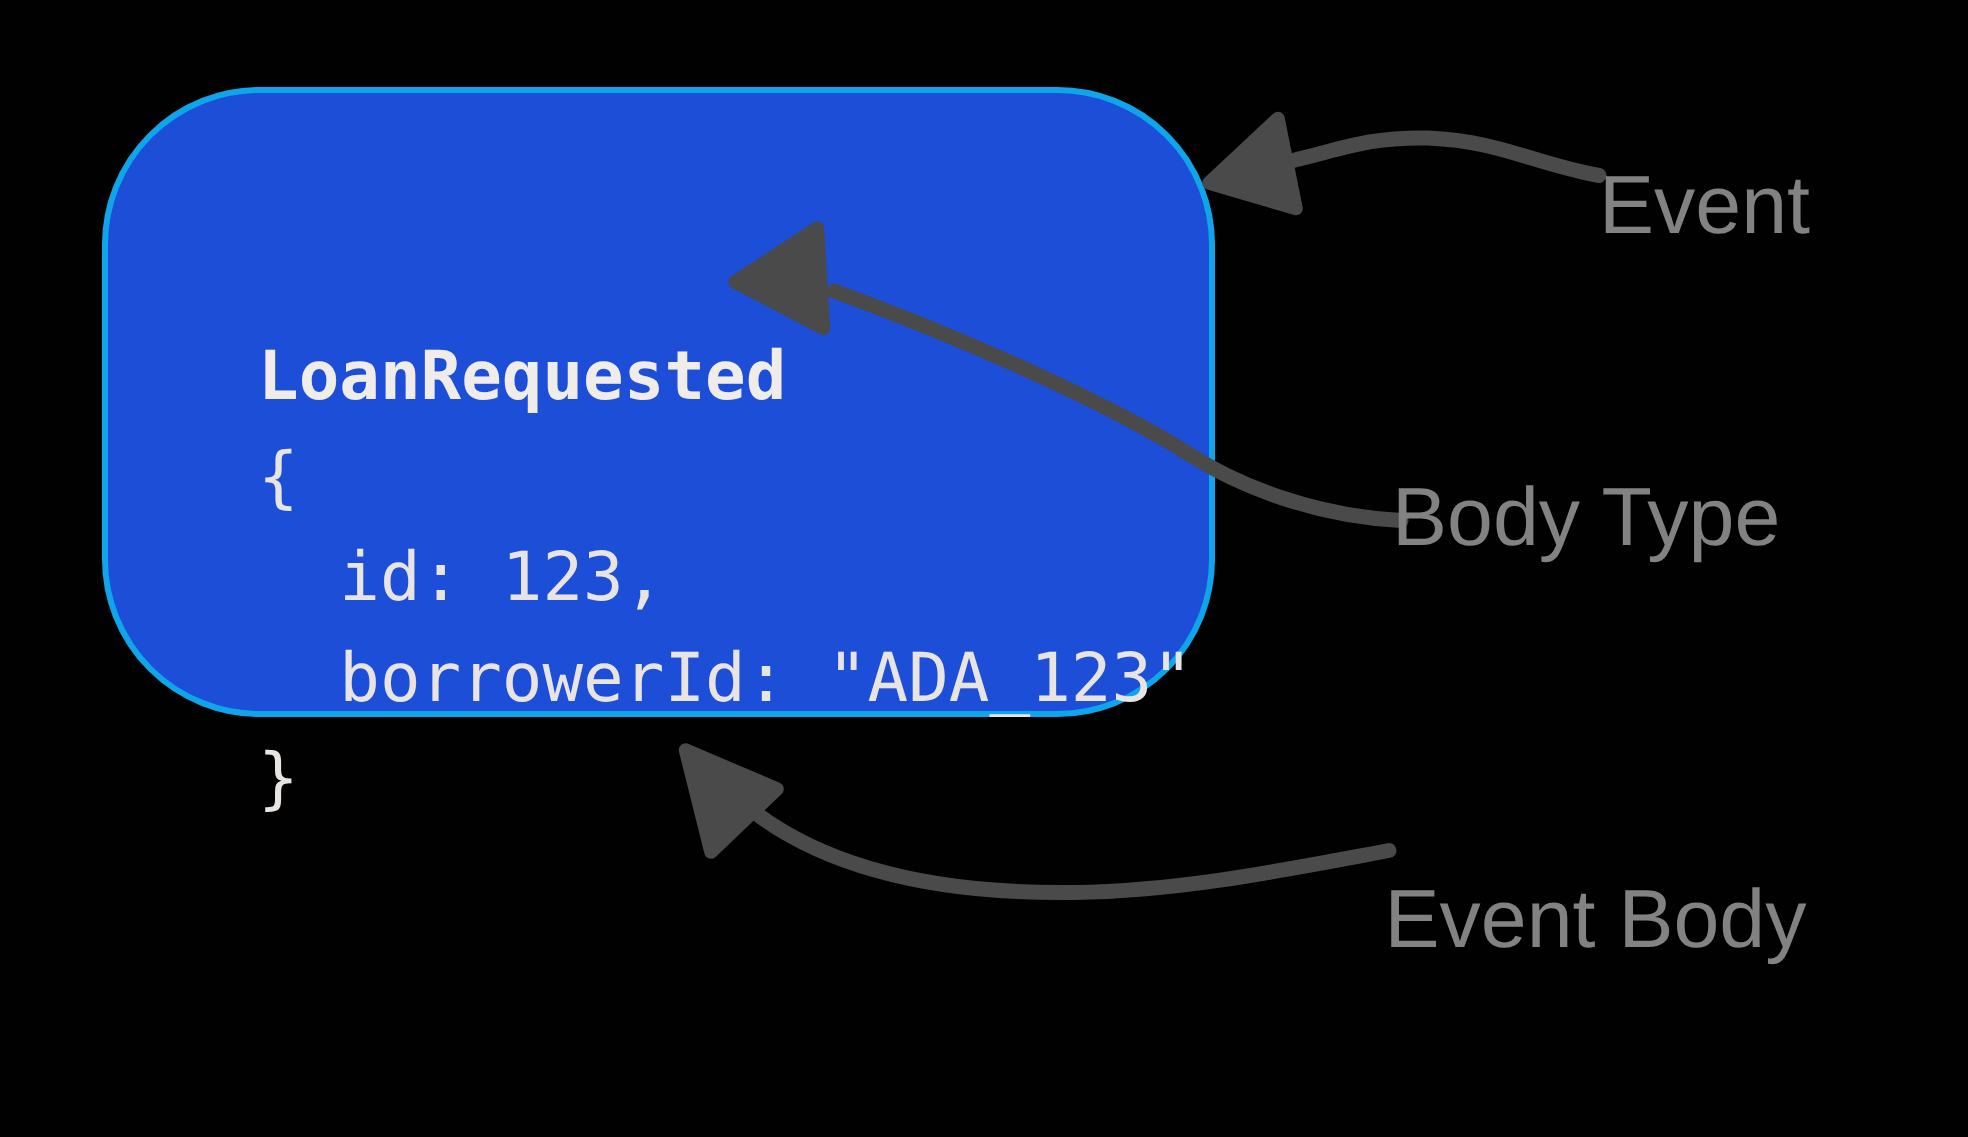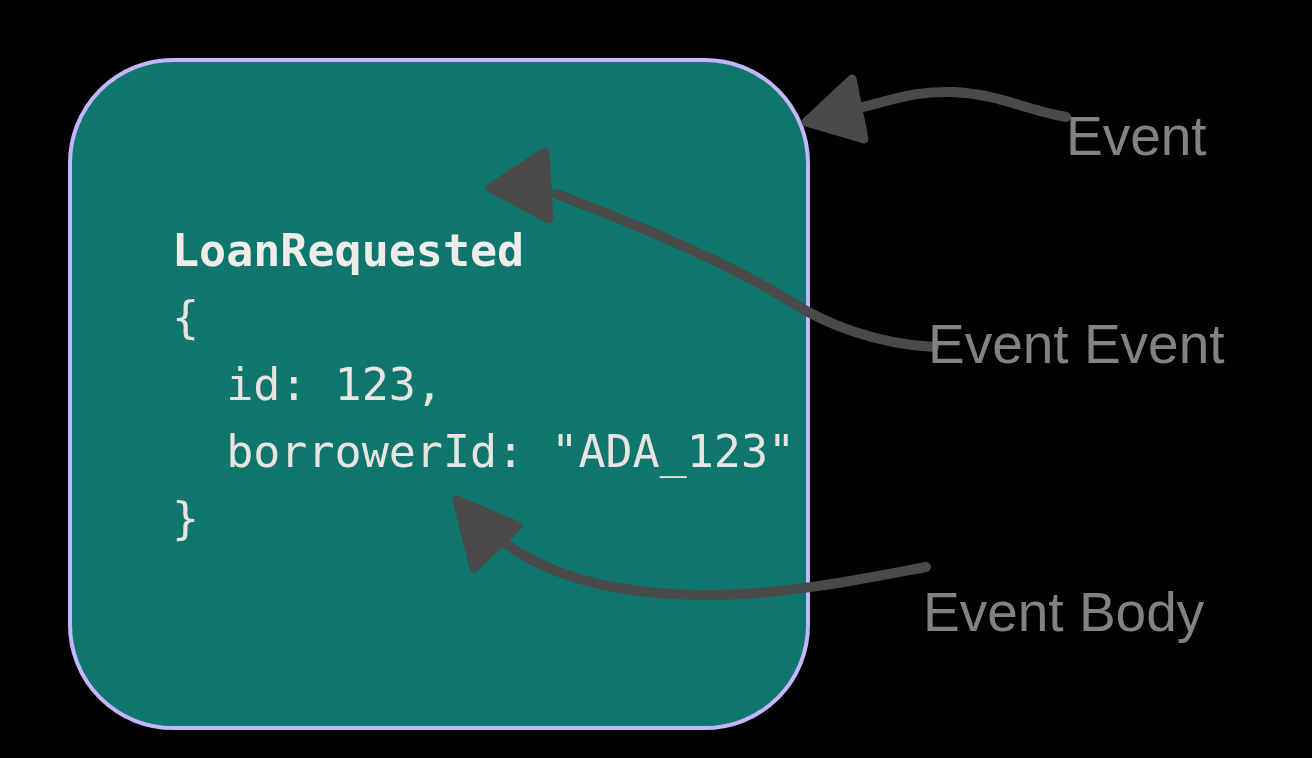--- a/index.html
+++ b/index.html
@@ -13,10 +13,10 @@
   .event-card{
     position:absolute;
     left:68px;top:58px;
-    width:742px;height:672px;
+    width:742px;height:420px;
     box-sizing:border-box;
-    background:#0f766e;
-    border:4px solid #c4b5fd;
+    background:#1d4ed8;
+    border:4px solid #0ea5e9;
     border-radius:105px;
   }
   .code-block{

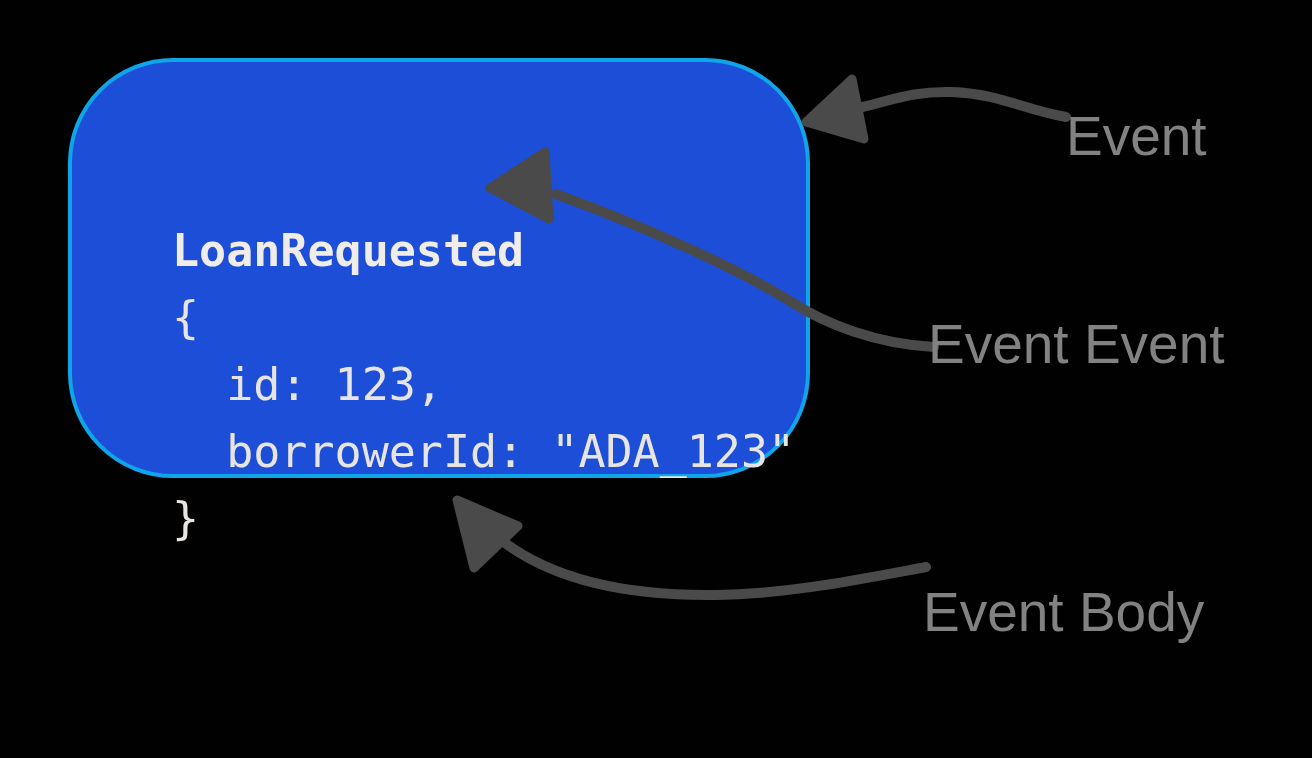--- a/index.html
+++ b/index.html
@@ -85,7 +85,7 @@
   </svg>
 
   <div class="annotation-label label-event">Event</div>
-  <div class="annotation-label label-event-type">Event Event</div>
+  <div class="annotation-label label-event-type">Body Type</div>
   <div class="annotation-label label-event-body">Event Body</div>
 
 </div>

